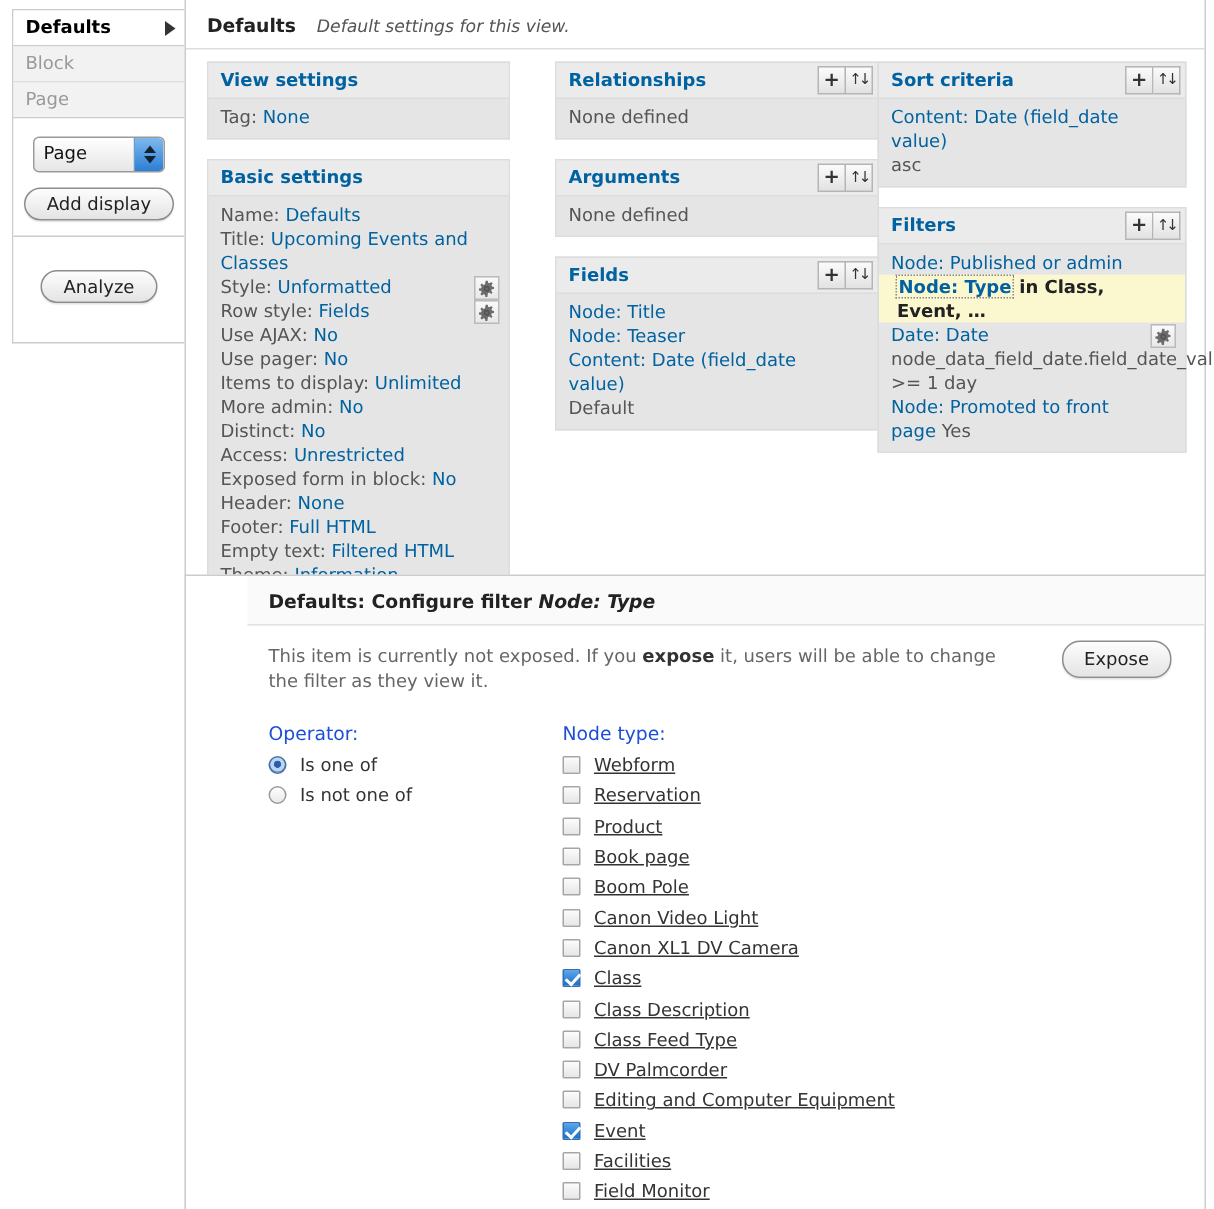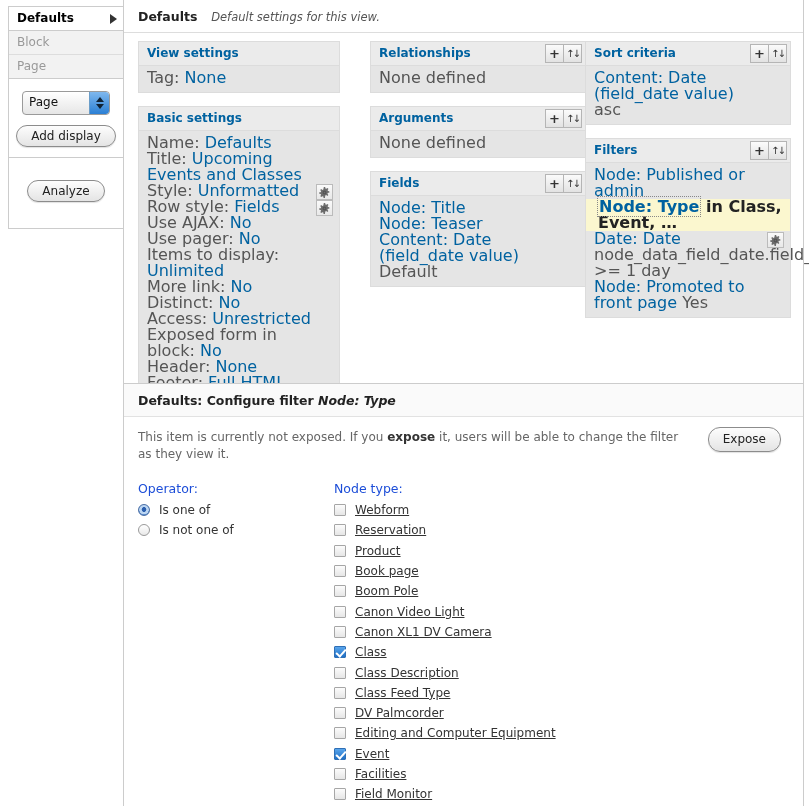--- a/index.html
+++ b/index.html
@@ -106,7 +106,7 @@
   }
   .mini-btn + .mini-btn{border-left:none;}
   .box-bd{padding:4px 8px 6px 8px;}
-  .ln{line-height:16px;font-size:16px;color:#444;position:relative;padding-right:18px;}
+  .ln{line-height:16px;font-size:12px;color:#444;position:relative;padding-right:18px;}
   .ln a{color:#0062a0;text-decoration:none;cursor:pointer;}
   .muted{color:#555;}
   .gear{

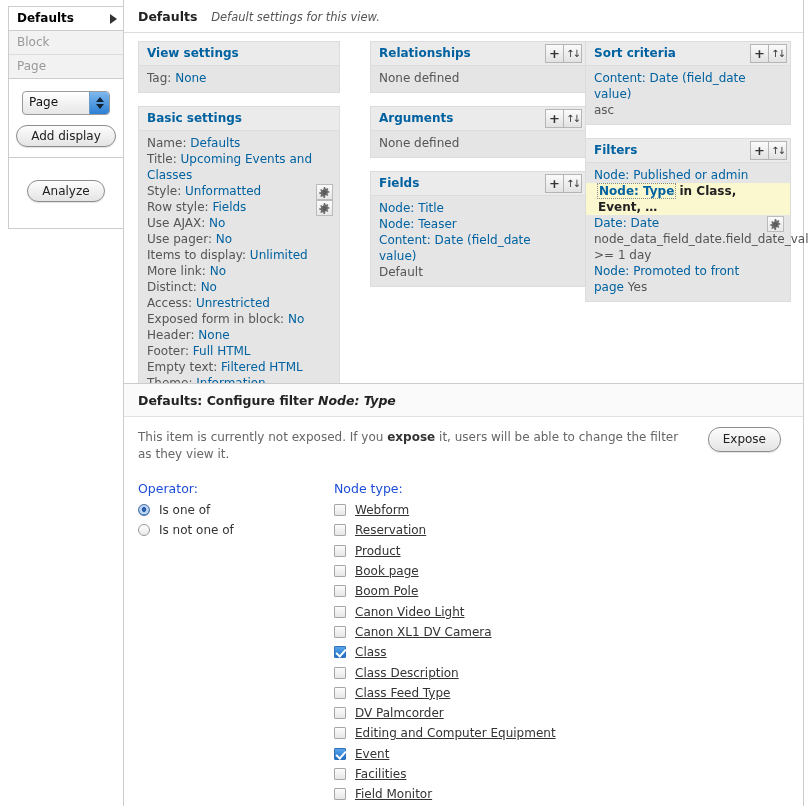--- a/index.html
+++ b/index.html
@@ -239,7 +239,7 @@
               <div class="ln"><span class="muted">Use AJAX: </span><a>No</a></div>
               <div class="ln"><span class="muted">Use pager: </span><a>No</a></div>
               <div class="ln"><span class="muted">Items to display: </span><a>Unlimited</a></div>
-              <div class="ln"><span class="muted">More link: </span><a>No</a></div>
+              <div class="ln"><span class="muted">More admin: </span><a>No</a></div>
               <div class="ln"><span class="muted">Distinct: </span><a>No</a></div>
               <div class="ln"><span class="muted">Access: </span><a>Unrestricted</a></div>
               <div class="ln"><span class="muted">Exposed form in block: </span><a>No</a></div>

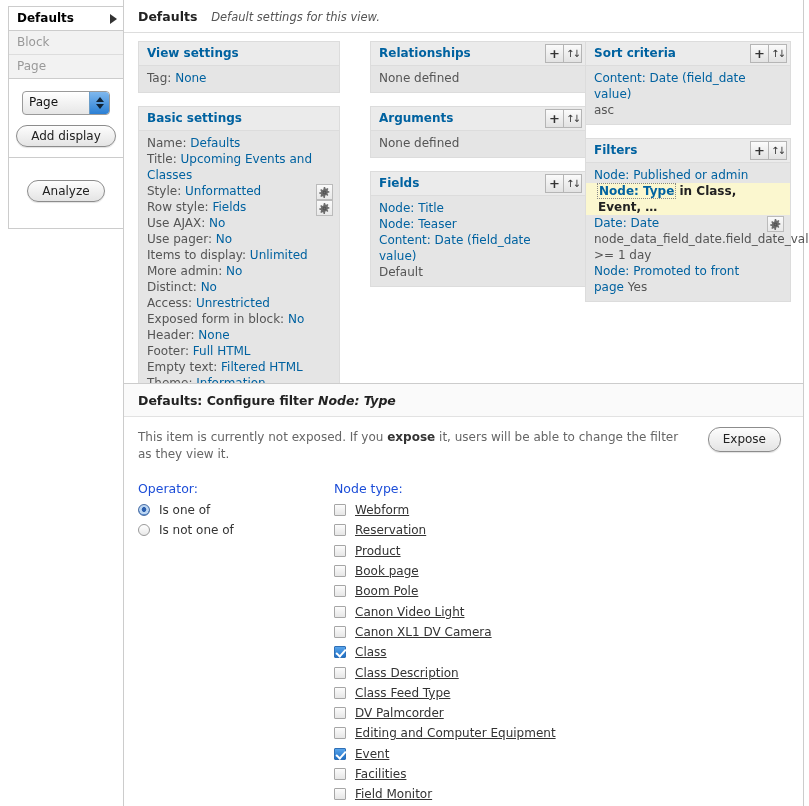--- a/index.html
+++ b/index.html
@@ -127,7 +127,7 @@
   .cfg{
     position:absolute;left:123px;top:383px;width:681px;
     border-top:1px solid #ccc;border-left:1px solid #ccc;border-right:1px solid #ccc;
-    background:#fff;box-sizing:border-box;height:423px;
+    background:#fff;box-sizing:border-box;height:423px;padding-left:41px;
   }
   .cfg-hd{
     padding:9px 0 8px 14px;border-bottom:1px solid #e2e2e2;background:#fafafa;

